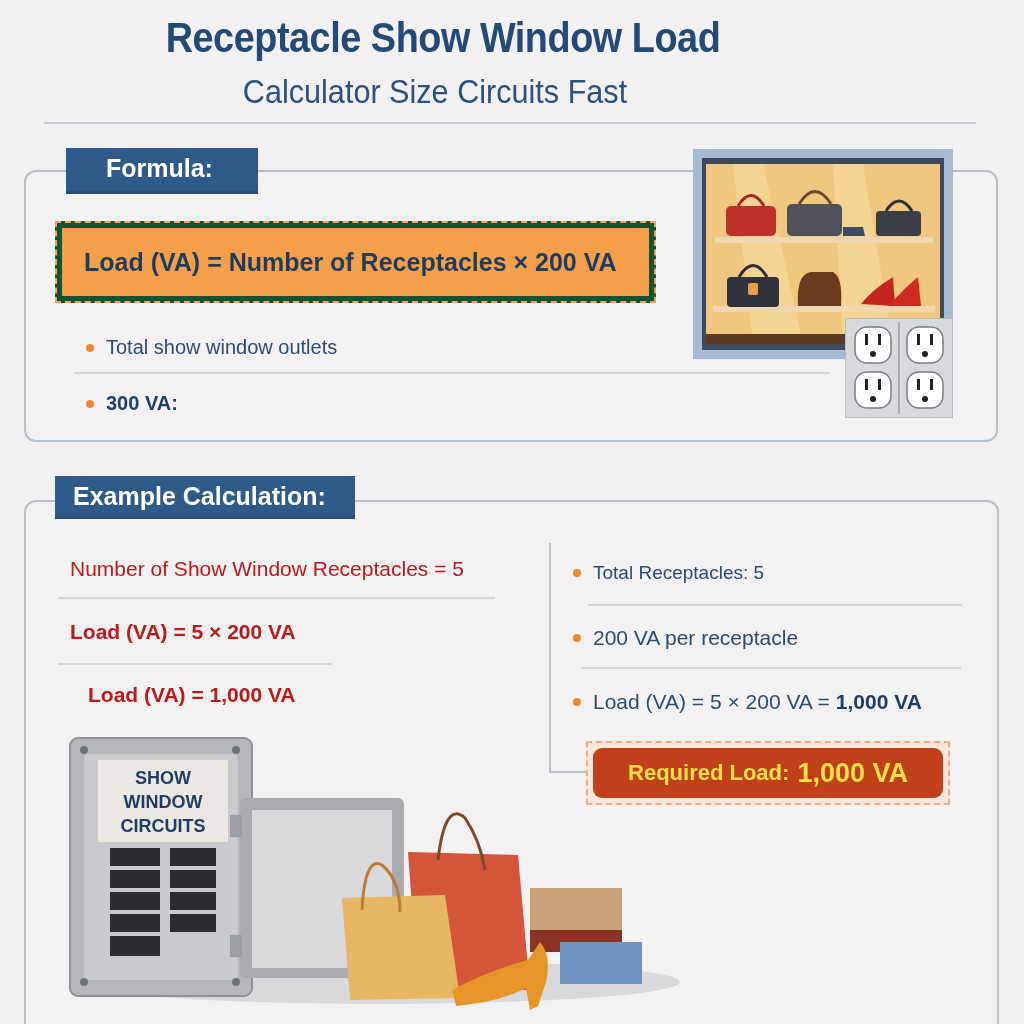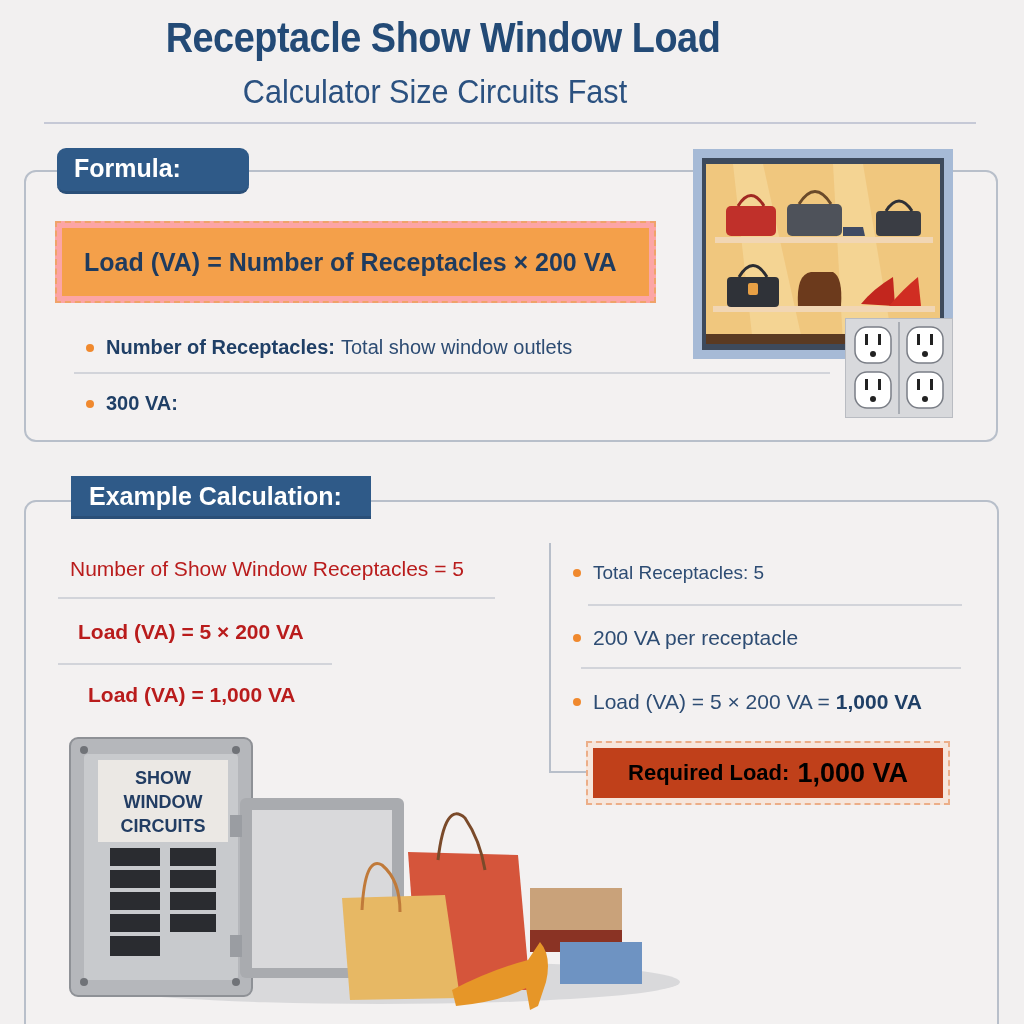--- a/index.html
+++ b/index.html
@@ -35,7 +35,7 @@
     font-weight: bold; font-size: 25px; padding: 6px 18px;
     border-bottom: 3px solid #2a4f78;
   }
-  .tag-formula { left: 57px; top: 148px; width: 192px; height: 46px; padding-left: 17px; border-radius: 9px; }
+  .tag-formula { left: 66px; top: 148px; width: 192px; height: 46px; padding-left: 40px; }
   .tag-example { left: 55px; top: 476px; width: 300px; height: 43px; margin-left: 16px; }
   .formula-box {
     position: absolute; left: 55px; top: 221px; width: 601px; height: 82px;

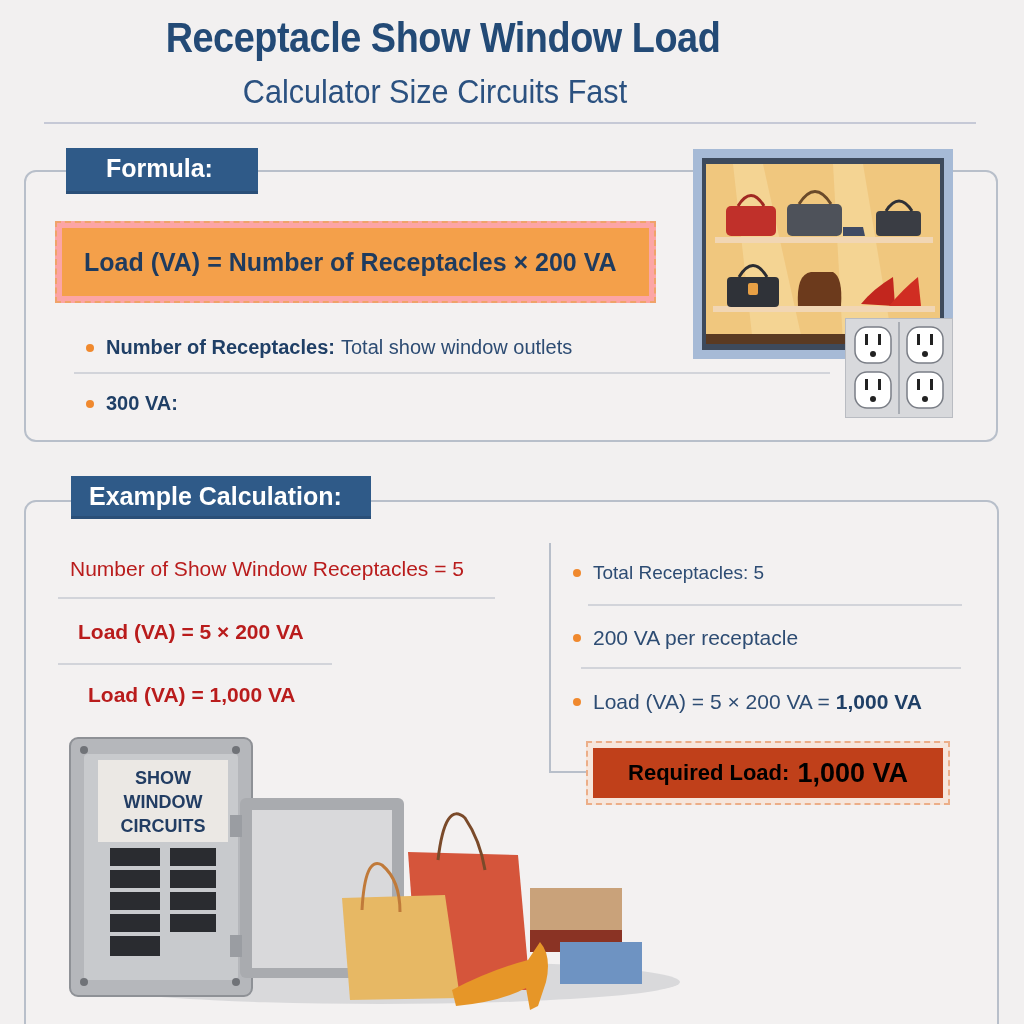--- a/index.html
+++ b/index.html
@@ -39,7 +39,7 @@
   .tag-example { left: 55px; top: 476px; width: 300px; height: 43px; margin-left: 16px; }
   .formula-box {
     position: absolute; left: 55px; top: 221px; width: 601px; height: 82px;
-    border: 2px dashed #f0a36a; padding: 5px; background: #fca5a5;
+    border: 2px dashed #f0a36a; padding: 5px; background: #14532d;
   }
   .formula-inner {
     width: 100%; height: 100%; background: #f4a04a;

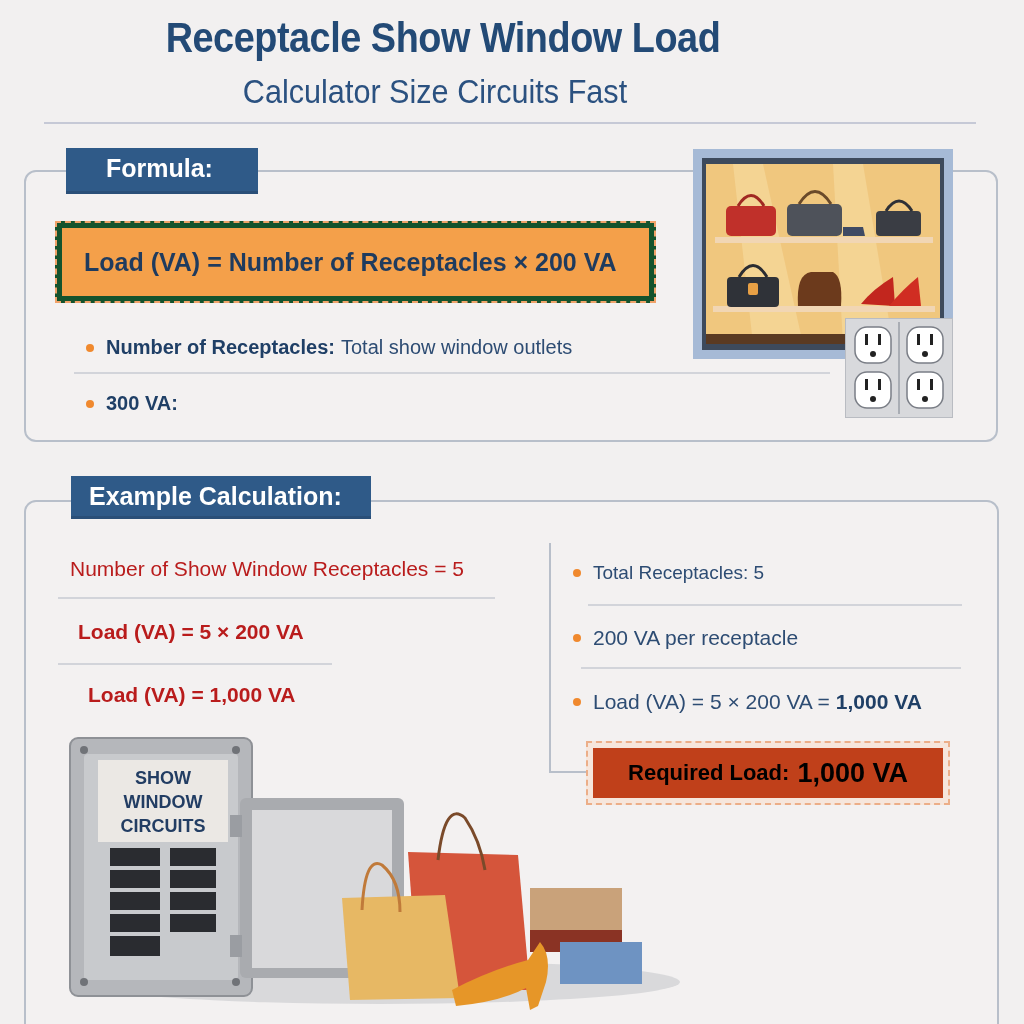--- a/index.html
+++ b/index.html
@@ -89,7 +89,6 @@
 
 <div class="bullet-row" style="left:86px; top:336px;">
   <span class="dot"></span>
-  <span class="bold-label">Number of Receptacles:</span>
   <span>Total show window outlets</span>
 </div>
 <div class="divider" style="left:74px; top:372px; width:756px;"></div>

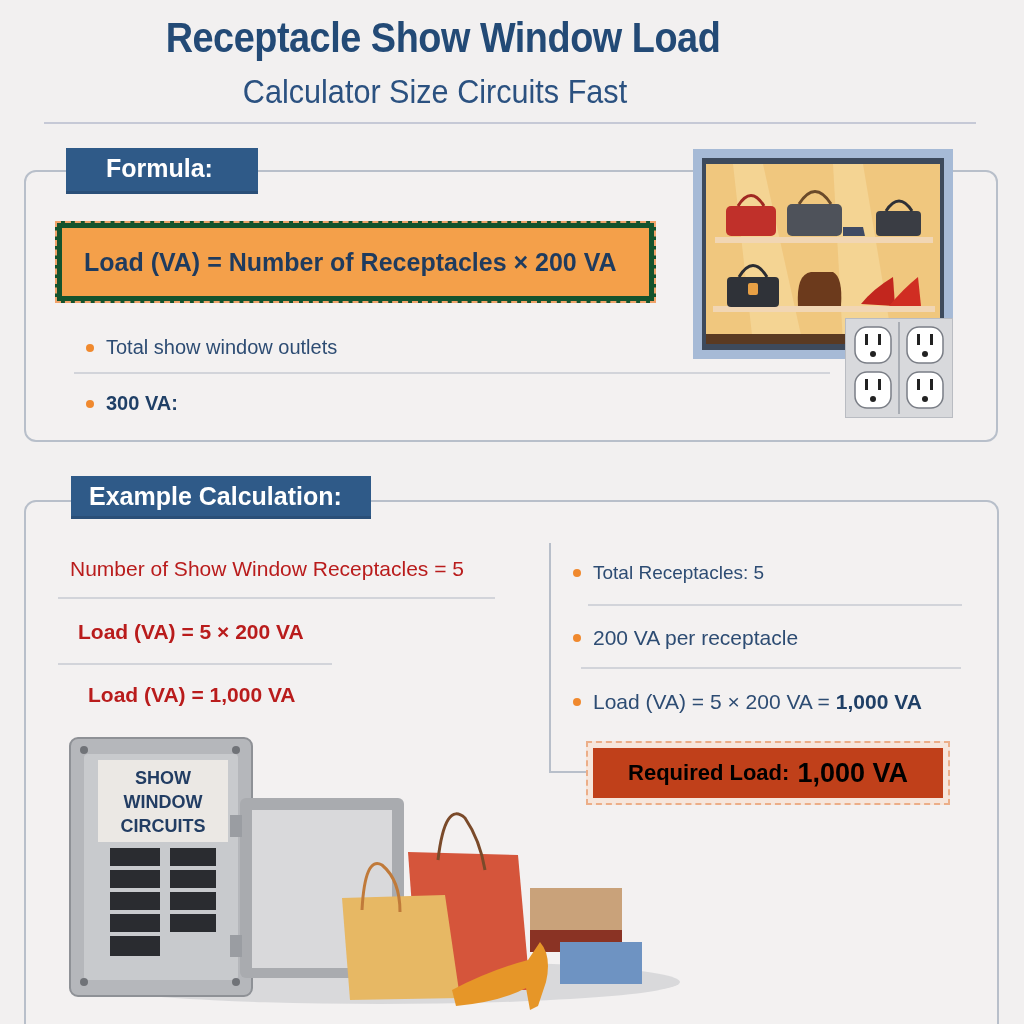--- a/index.html
+++ b/index.html
@@ -36,7 +36,7 @@
     border-bottom: 3px solid #2a4f78;
   }
   .tag-formula { left: 66px; top: 148px; width: 192px; height: 46px; padding-left: 40px; }
-  .tag-example { left: 55px; top: 476px; width: 300px; height: 43px; margin-left: 16px; }
+  .tag-example { left: 55px; top: 476px; width: 300px; height: 43px; }
   .formula-box {
     position: absolute; left: 55px; top: 221px; width: 601px; height: 82px;
     border: 2px dashed #f0a36a; padding: 5px; background: #14532d;

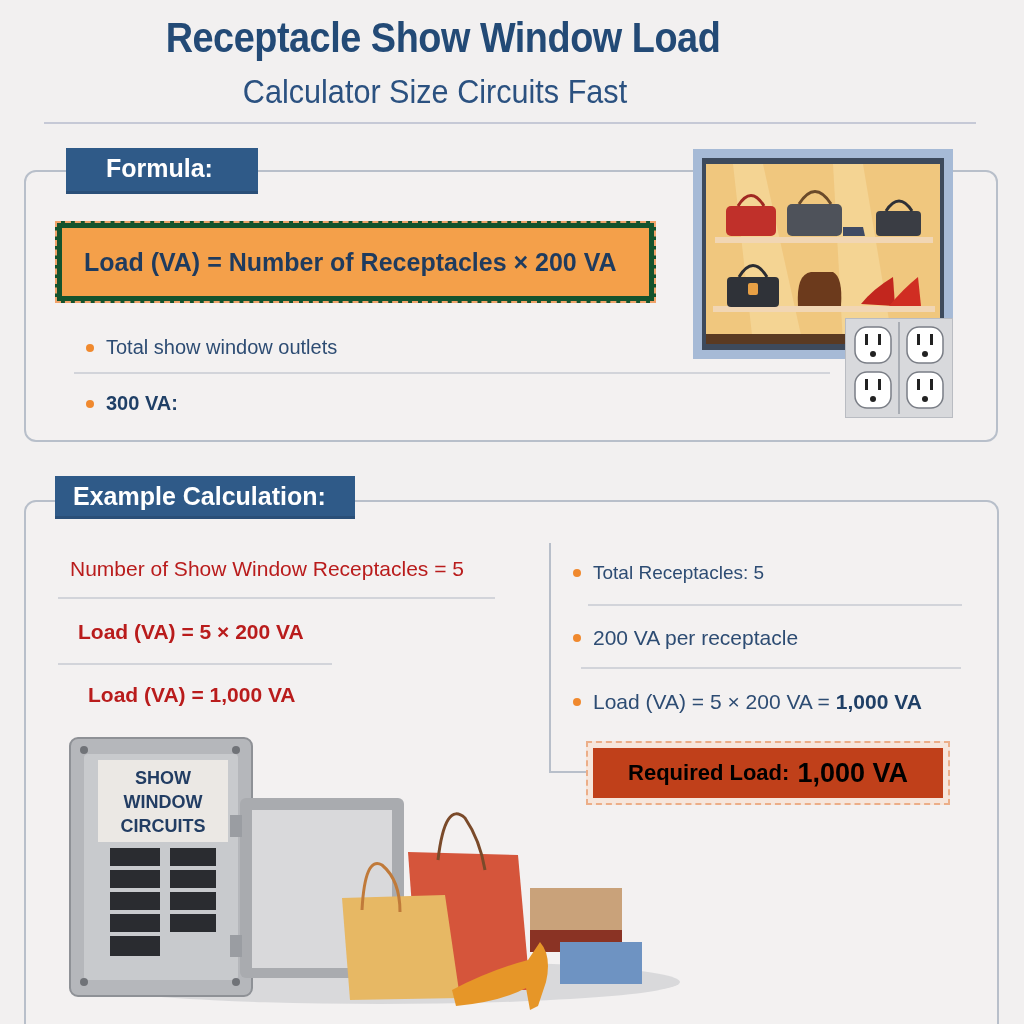--- a/index.html
+++ b/index.html
@@ -153,7 +153,7 @@
 
 <div class="calc-line" style="left:70px; top:557px;">Number of Show Window Receptacles = 5</div>
 <div class="divider" style="left:58px; top:597px; width:437px;"></div>
-<div class="calc-line bold" style="left:78px; top:620px;text-align:right;">Load (VA) = 5 × 200 VA</div>
+<div class="calc-line bold" style="left:70px; top:620px;text-align:right;">Load (VA) = 5 × 200 VA</div>
 <div class="divider" style="left:58px; top:663px; width:274px;"></div>
 <div class="calc-line bold" style="left:88px; top:683px;">Load (VA) = 1,000 VA</div>
 

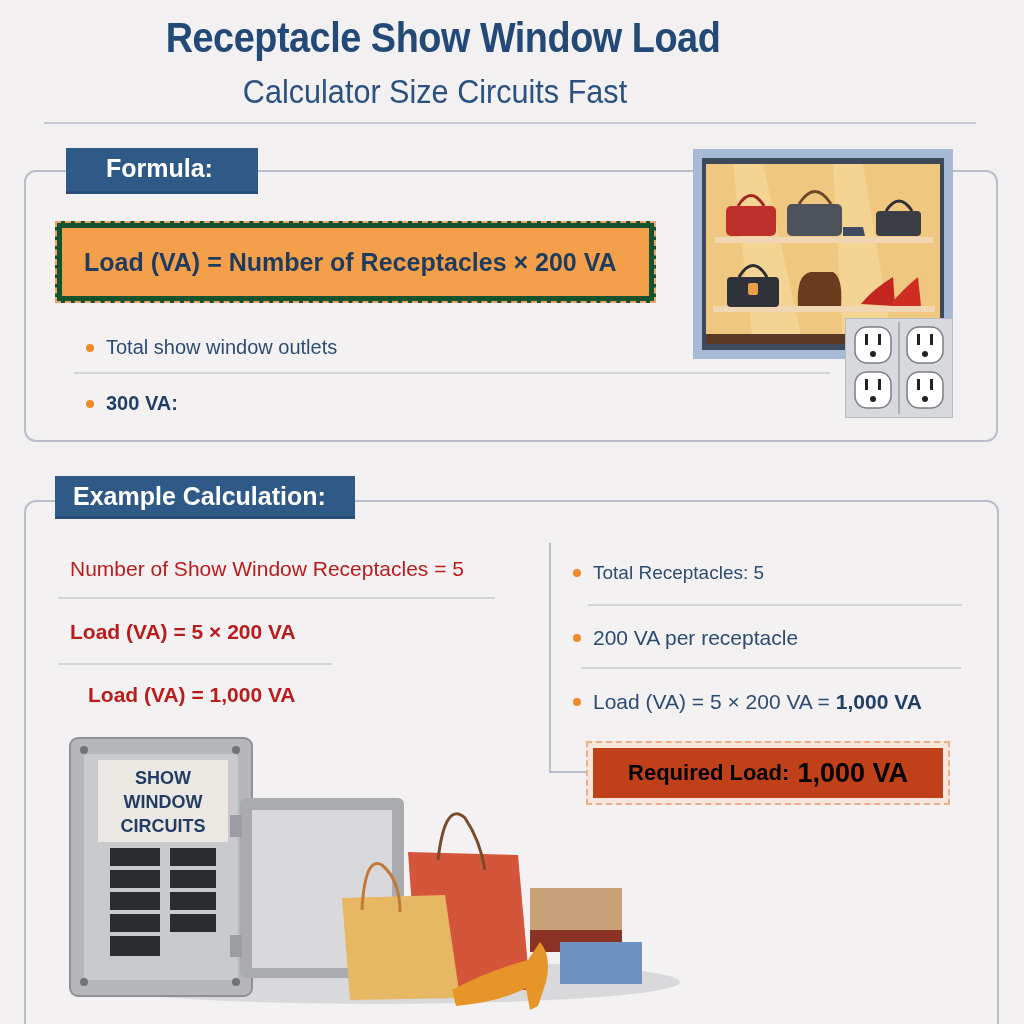--- a/index.html
+++ b/index.html
@@ -63,8 +63,8 @@
     border: 2px dashed #ecae88; padding: 5px; background: #f6e6dc;
   }
   .result-inner {
-    width: 100%; height: 100%; background: #c0401a; color: #000000;
-    display: flex; align-items: center; justify-content: center; font-weight: bold;
+    width: 100%; height: 100%; background: #c0401a; color: #fde047;
+    display: flex; align-items: center; justify-content: center; font-weight: bold; border-radius: 9px;
   }
   .result-label { font-size: 22px; margin-right: 8px; }
   .result-value { font-size: 27px; }

